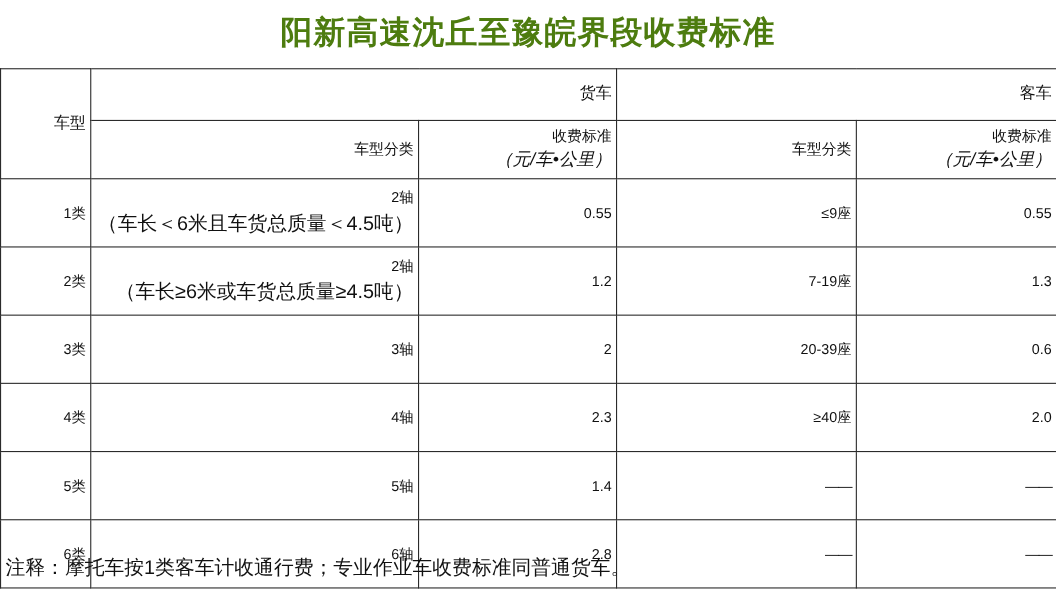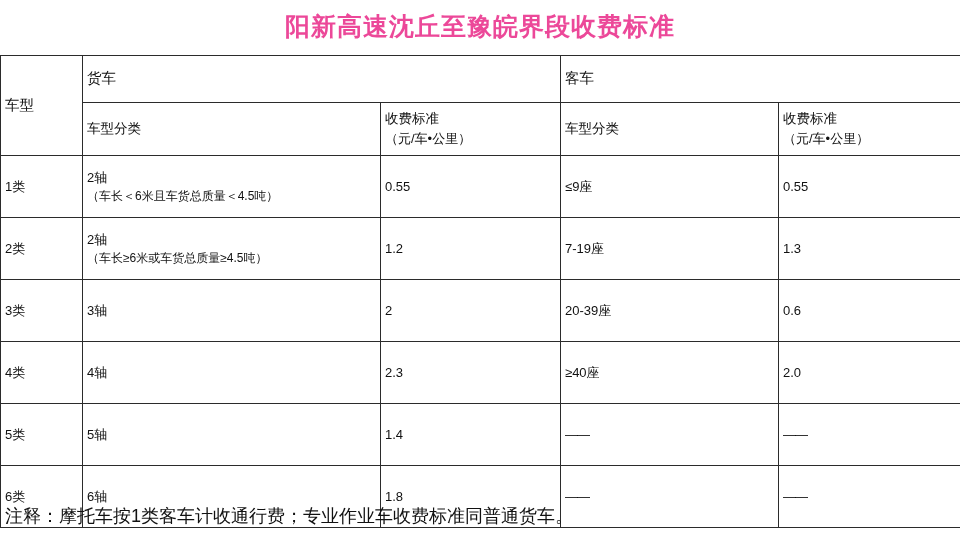--- a/index.html
+++ b/index.html
@@ -22,12 +22,12 @@
   }
   .title {
     text-align: center;
-    font-size: 25px;
+    font-size: 29px;
     font-weight: bold;
     letter-spacing: 1px;
     padding-top: 10px;
     padding-bottom: 12px;
-    color: #ec4899;
+    color: #4d7c0f;
   }
   table.fee {
     border-collapse: collapse;

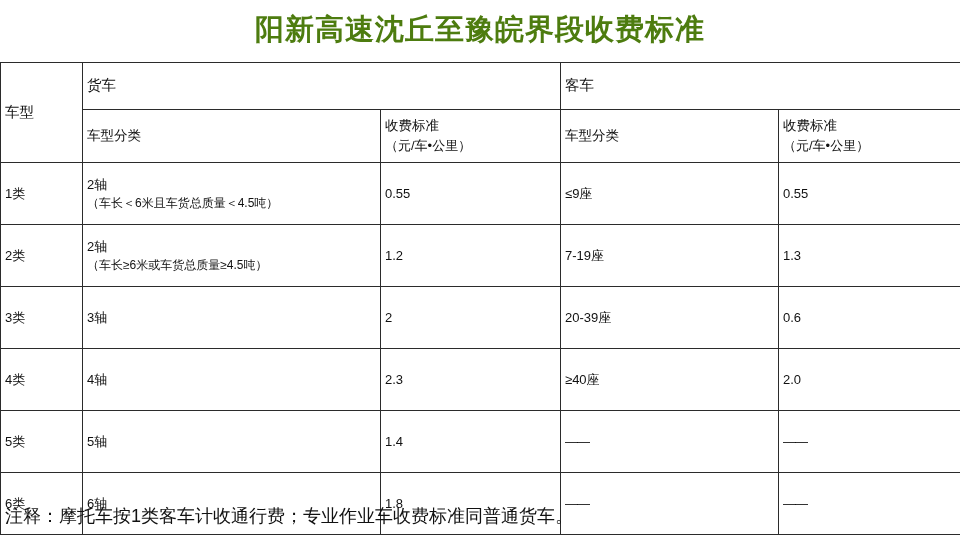--- a/index.html
+++ b/index.html
@@ -42,7 +42,7 @@
 
   table.fee td, table.fee th {
     border: 1px solid #2b2b2b;
-    text-align: left;
+    text-align: right;
     vertical-align: middle;
     font-weight: normal;
     font-size: 13px;

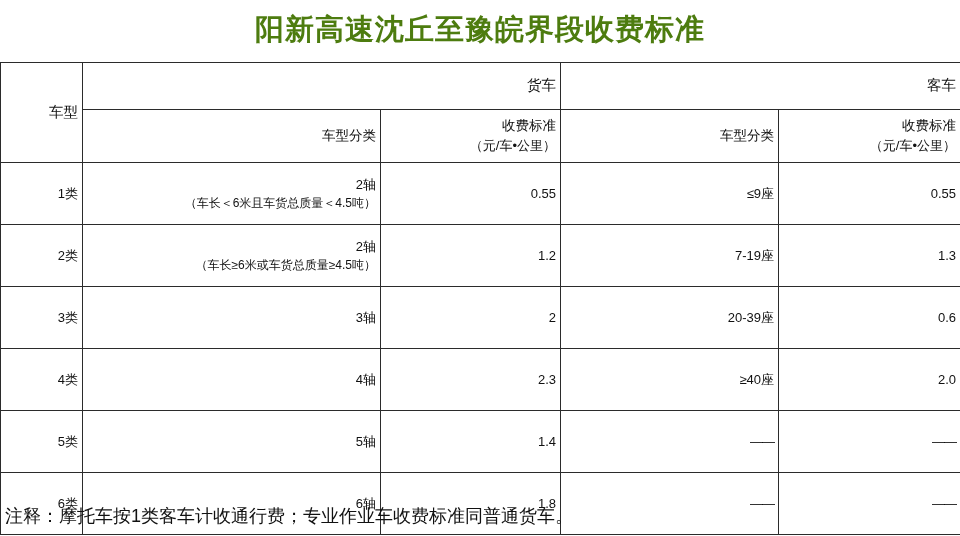--- a/index.html
+++ b/index.html
@@ -62,7 +62,7 @@
     padding-bottom: 8px;
   }
   .sub-line { display: block; }
-  .sub-line.small { font-size: 13px; }
+  .sub-line.small { font-size: 16px; font-style: italic; }
   .two-line .l1 { display: block; }
   .two-line .l2 { display: block; font-size: 12px; }
   .dash {

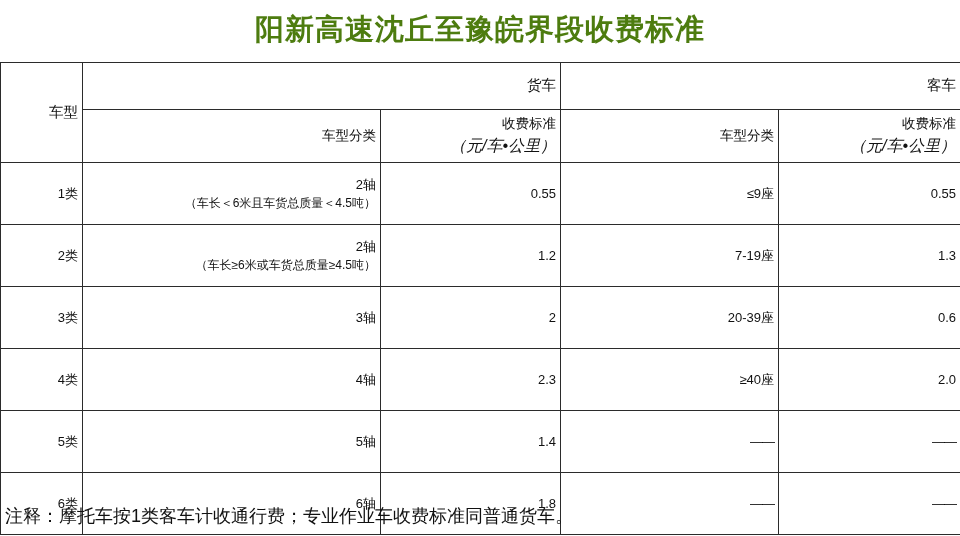--- a/index.html
+++ b/index.html
@@ -64,7 +64,7 @@
   .sub-line { display: block; }
   .sub-line.small { font-size: 16px; font-style: italic; }
   .two-line .l1 { display: block; }
-  .two-line .l2 { display: block; font-size: 12px; }
+  .two-line .l2 { display: block; font-size: 18px; }
   .dash {
     display: inline-block;
     font-size: 13px;

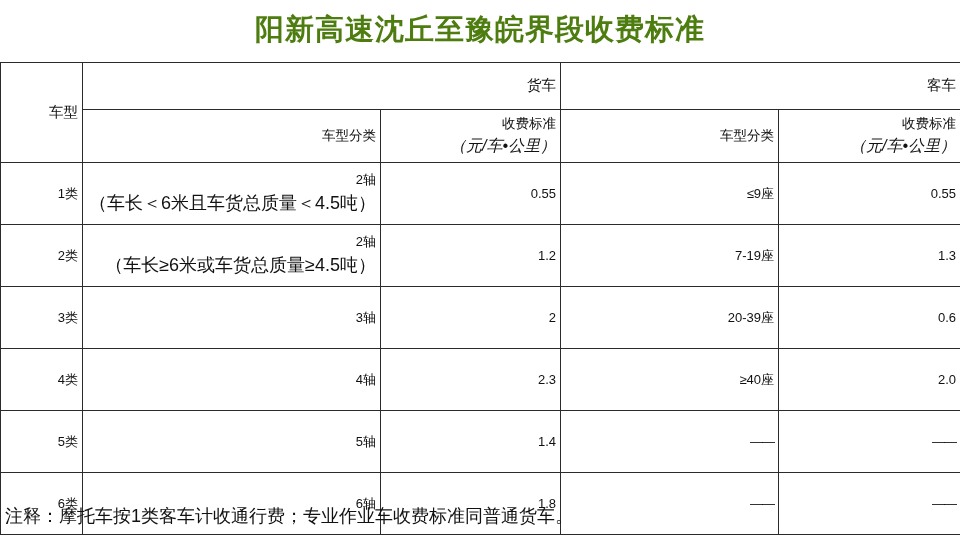--- a/index.html
+++ b/index.html
@@ -167,7 +167,7 @@
       <tr class="body-row">
         <td>6类</td>
         <td>6轴</td>
-        <td>1.8</td>
+        <td>2.8</td>
         <td><span class="dash">——</span></td>
         <td><span class="dash">——</span></td>
       </tr>

